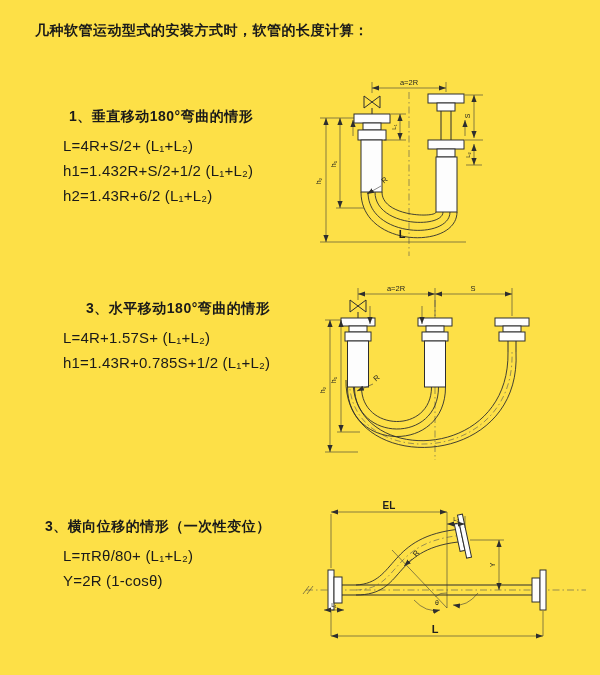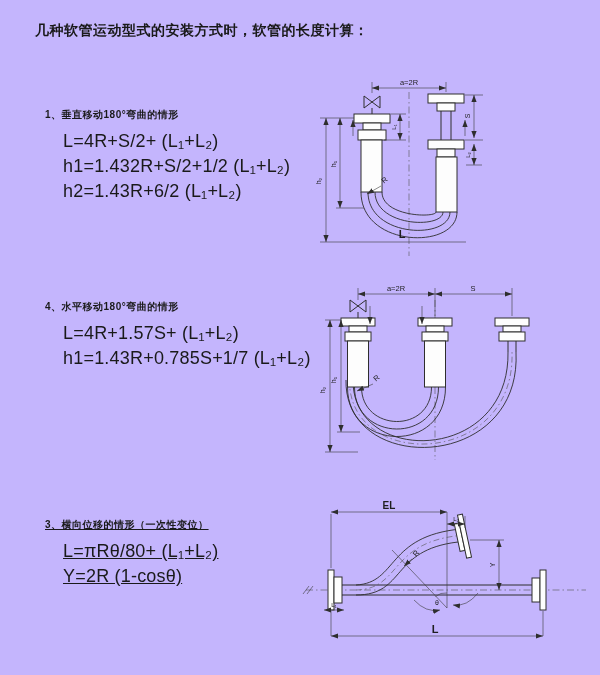--- a/index.html
+++ b/index.html
@@ -4,7 +4,7 @@
 <style>
   html,body{margin:0;padding:0;background:#ffffff;}
   .page{
-    position:relative;width:600px;height:675px;background:#c4b5fd;overflow:hidden;
+    position:relative;width:600px;height:675px;background:#fde047;overflow:hidden;
     font-family:"Liberation Sans","DejaVu Sans",sans-serif;color:#1a1a1a;
   }
   .title{

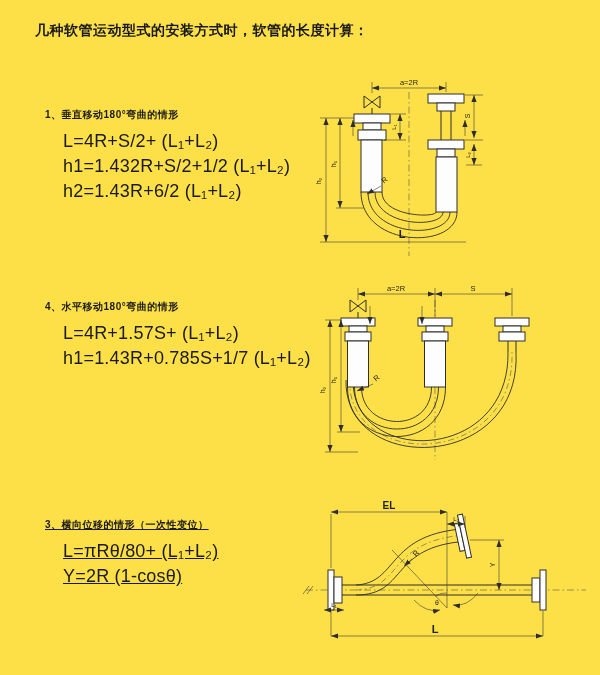--- a/index.html
+++ b/index.html
@@ -11,7 +11,7 @@
     position:absolute;left:35px;top:22px;font-size:14px;font-weight:bold;letter-spacing:.5px;
   }
   .sec{position:absolute;left:45px;}
-  .sec .heading{font-size:10px;font-weight:bold;letter-spacing:.5px;margin-bottom:7px;}
+  .sec .heading{font-size:14px;font-weight:bold;letter-spacing:.5px;margin-bottom:7px;text-align:right;}
   .sec .formula{font-size:18px;margin-left:18px;height:25px;line-height:25px;letter-spacing:.2px;}
   .sec1{top:108px;}
   .sec2{top:300px;}

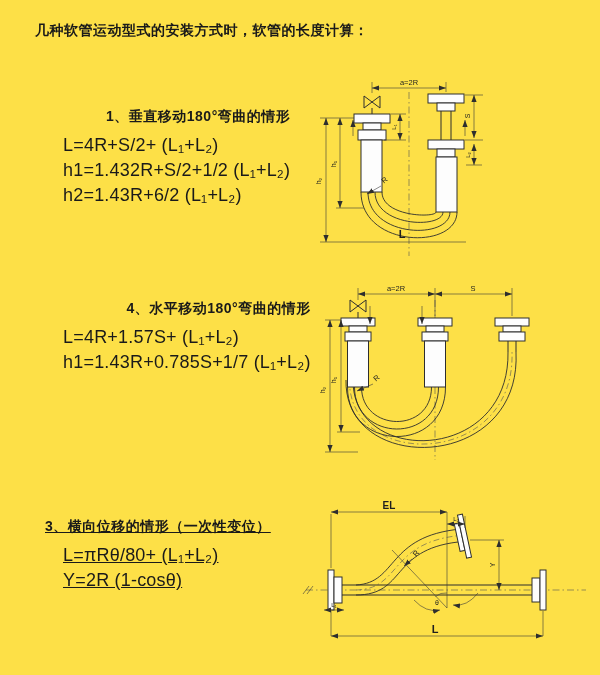--- a/index.html
+++ b/index.html
@@ -12,7 +12,7 @@
   }
   .sec{position:absolute;left:45px;}
   .sec .heading{font-size:14px;font-weight:bold;letter-spacing:.5px;margin-bottom:7px;text-align:right;}
-  .sec .formula{font-size:18px;margin-left:18px;height:25px;line-height:25px;letter-spacing:.2px;}
+  .sec .formula{font-size:15px;margin-left:18px;height:25px;line-height:25px;letter-spacing:.2px;}
   .sec1{top:108px;}
   .sec2{top:300px;}
   .sec3{top:518px;text-decoration:underline;}

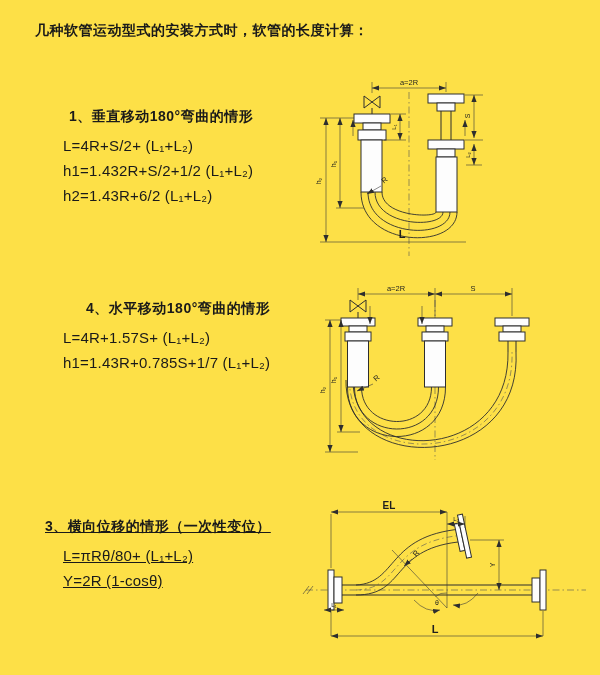--- a/index.html
+++ b/index.html
@@ -145,7 +145,7 @@
   </svg>
 
   <section class="sec sec2">
-    <div class="heading">4、水平移动180°弯曲的情形</div>
+    <div class="heading">3、水平移动180°弯曲的情形</div>
     <div class="formula">L=4R+1.57S+ (L₁+L₂)</div>
     <div class="formula">h1=1.43R+0.785S+1/7 (L₁+L₂)</div>
   </section>

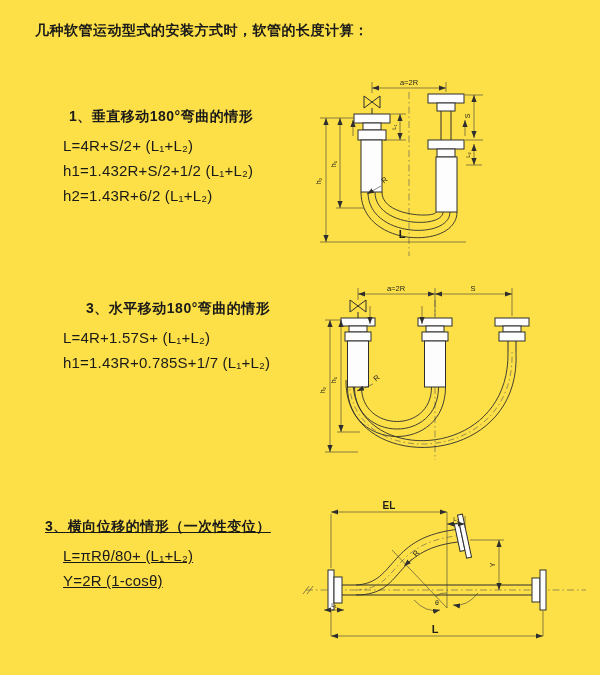--- a/index.html
+++ b/index.html
@@ -147,7 +147,7 @@
   <section class="sec sec2">
     <div class="heading">3、水平移动180°弯曲的情形</div>
     <div class="formula">L=4R+1.57S+ (L₁+L₂)</div>
-    <div class="formula">h1=1.43R+0.785S+1/7 (L₁+L₂)</div>
+    <div class="formula">h1=1.43R+0.785S+1/2 (L₁+L₂)</div>
   </section>
 
   <svg class="diag d2" width="295" height="185" viewBox="0 0 295 185">

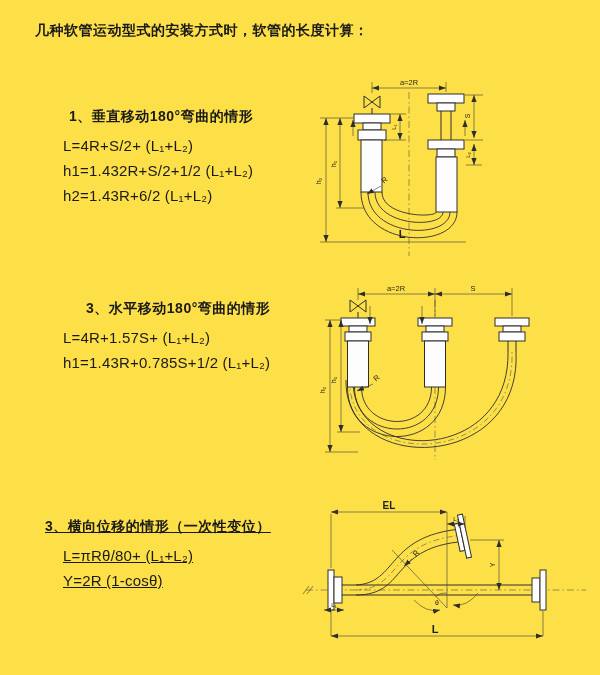--- a/index.html
+++ b/index.html
@@ -15,7 +15,7 @@
   .sec .formula{font-size:15px;margin-left:18px;height:25px;line-height:25px;letter-spacing:.2px;}
   .sec1{top:108px;}
   .sec2{top:300px;}
-  .sec3{top:518px;text-decoration:underline;}
+  .sec3{top:518px;}
   .diag{position:absolute;}
   .d1{left:300px;top:66px;}
   .d2{left:300px;top:280px;}

